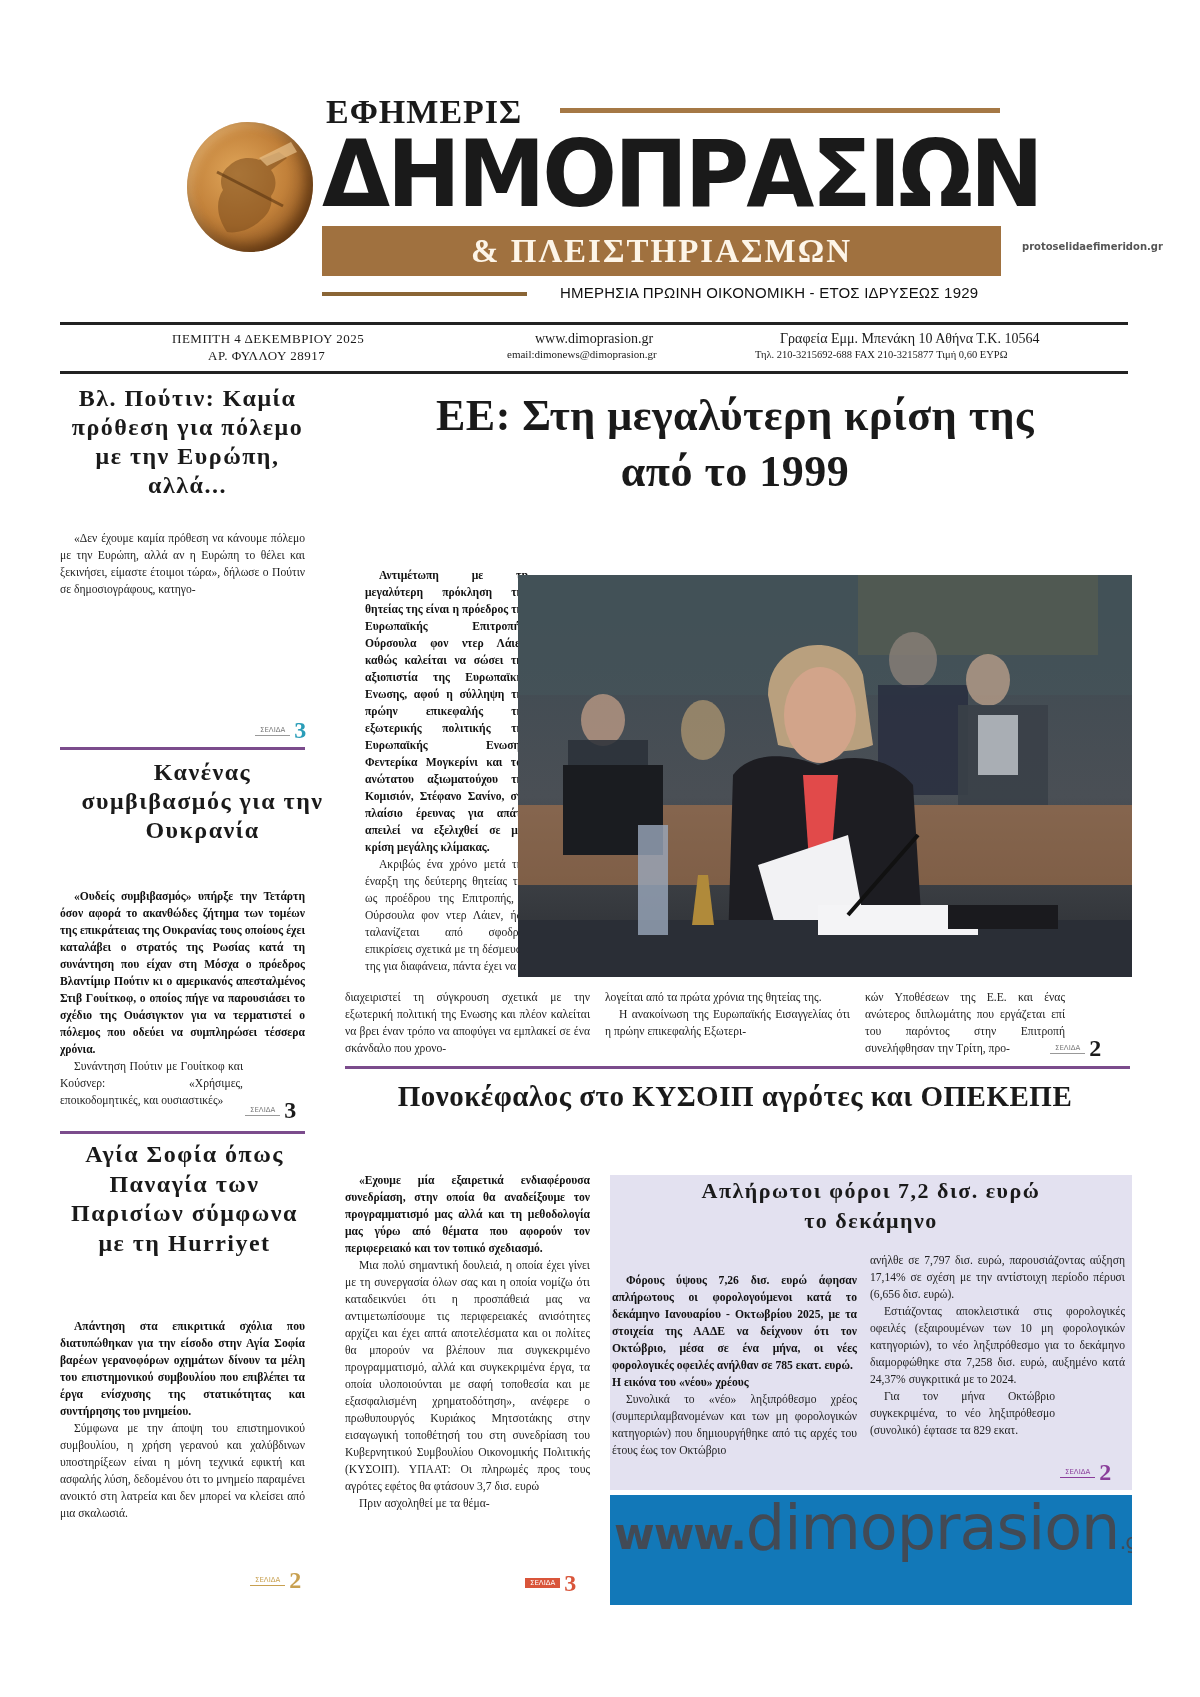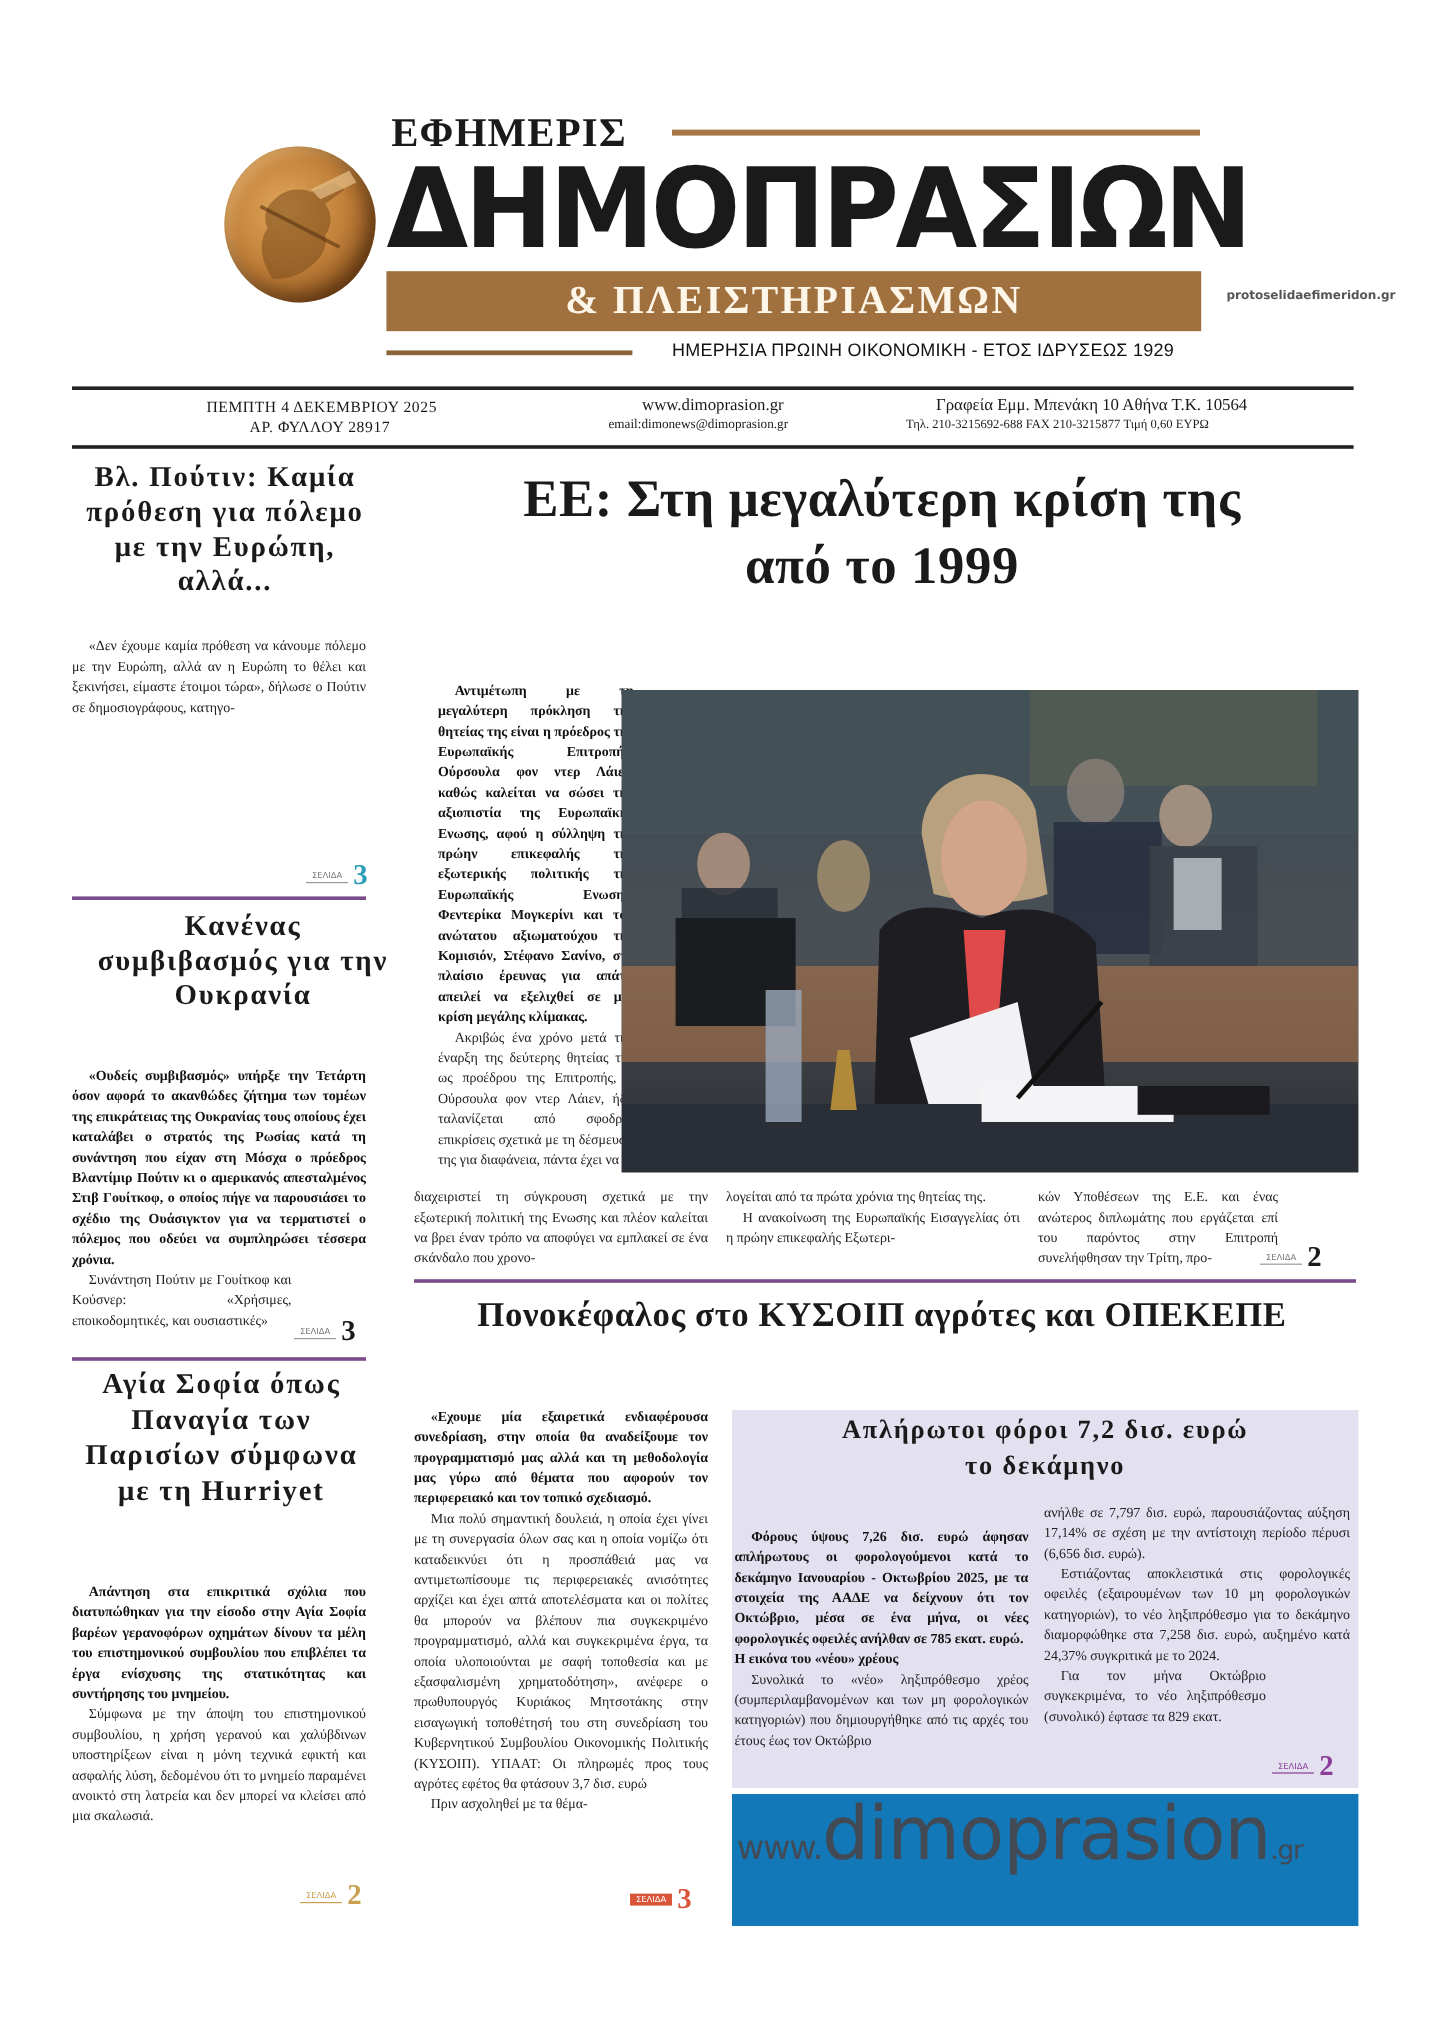--- a/index.html
+++ b/index.html
@@ -45,7 +45,7 @@
   .taxbox { left: 610px; top: 1175px; width: 522px; height: 315px; background: #e3e1f0; }
   .banner { left: 610px; top: 1495px; width: 522px; height: 110px; background: #1278b8; overflow: hidden; }
   .banner-text { font-family: "DejaVu Sans", "Liberation Sans", sans-serif; color: #424a55; font-size: 62px; line-height: 62px; position: absolute; left: 4px; top: 2px; white-space: nowrap; letter-spacing: -1px; }
-  .banner-text .w { font-size: 28px; font-weight: normal; }
+  .banner-text .w { font-size: 44px; font-weight: bold; }
   .banner-text .g { font-size: 22px; }
 </style>
 </head>

